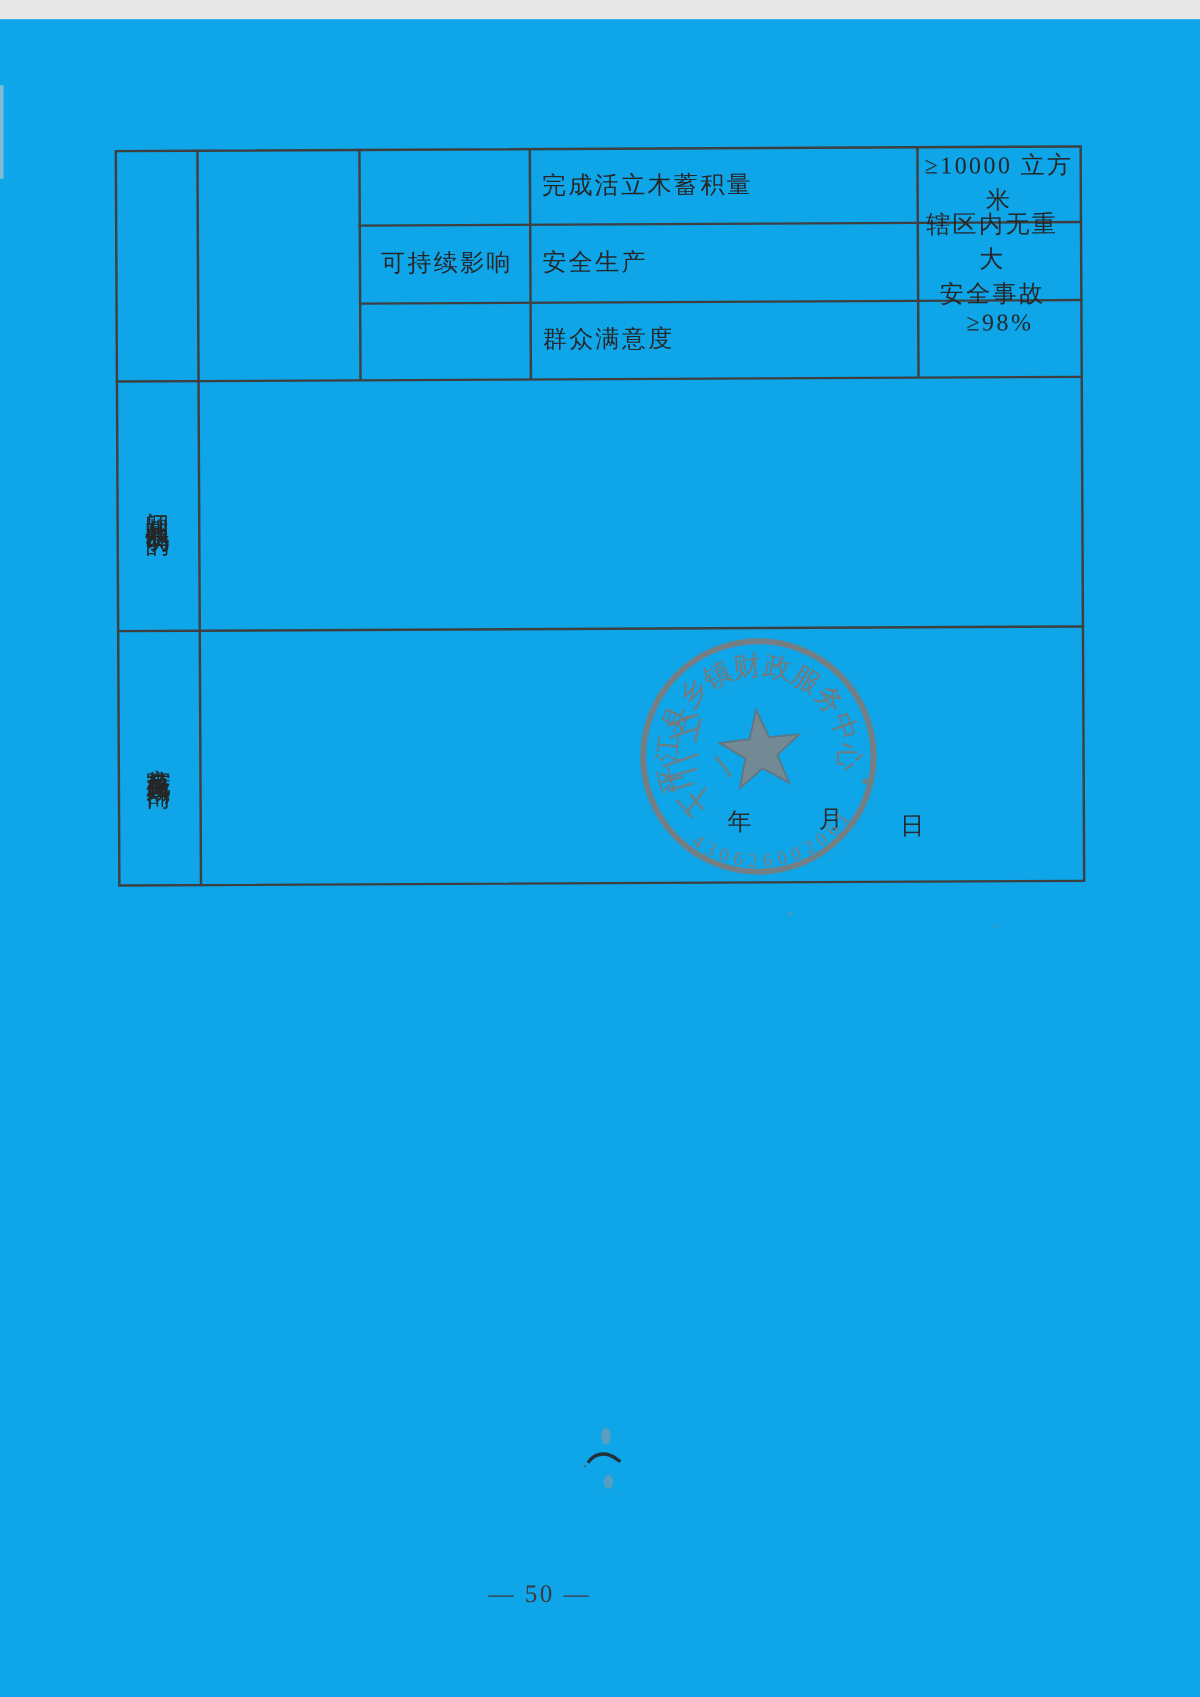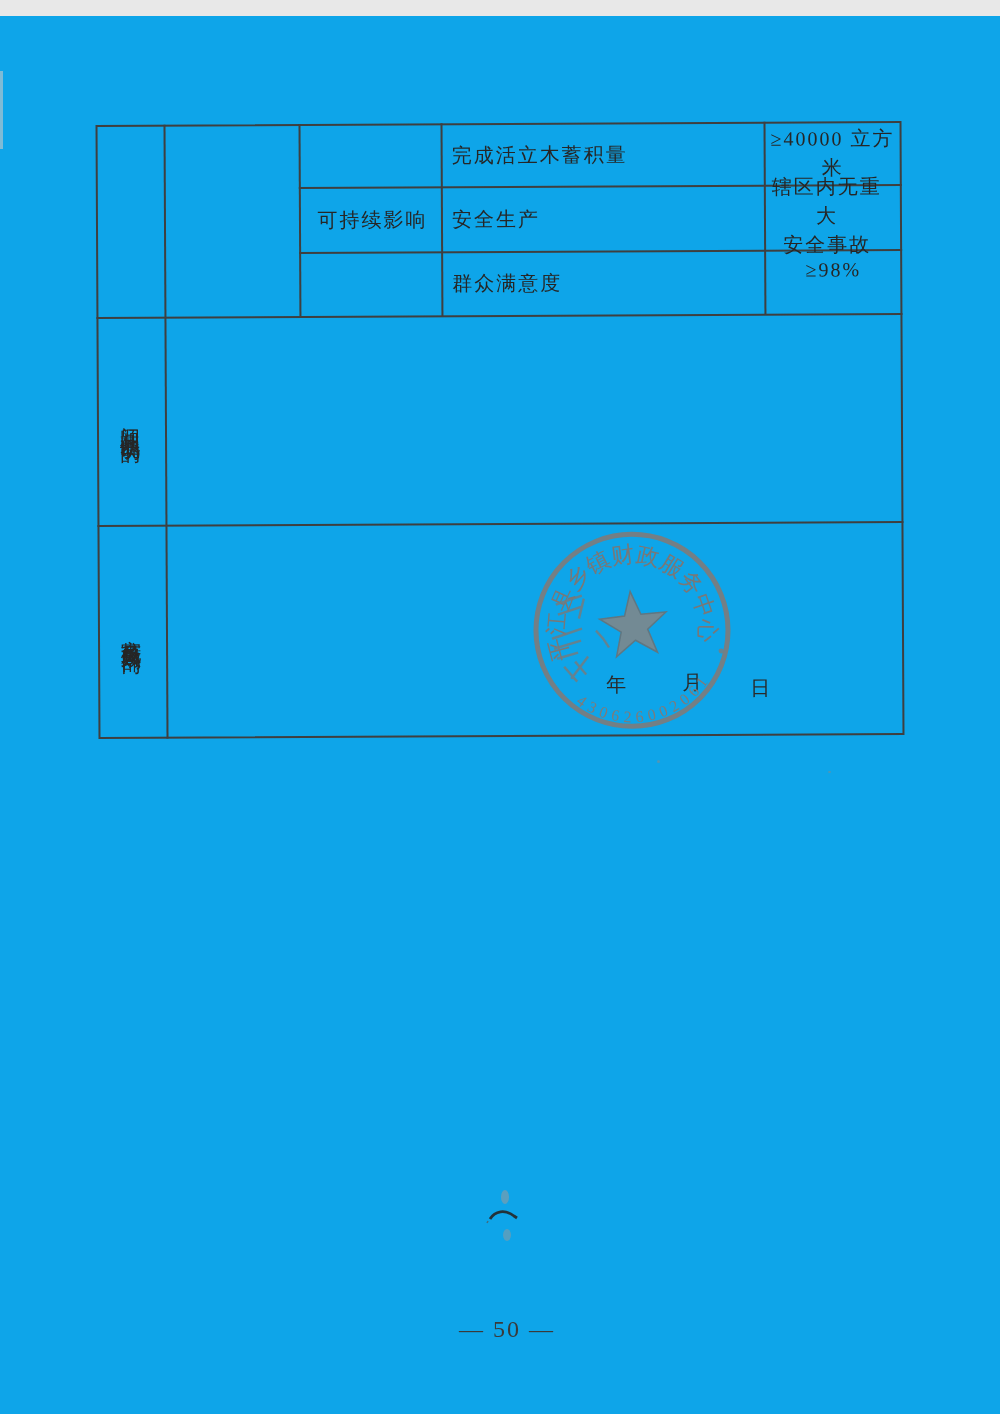--- a/index.html
+++ b/index.html
@@ -69,7 +69,7 @@
     <div class="hl" style="top:400px; left:0;     width:806px;"></div>
 
     <div class="cell left" style="left:345px; top:0; width:323px; height:63px;">完成活立木蓄积量</div>
-    <div class="cell center" style="left:668px; top:0; width:138px; height:63px; line-height:1.45;">≥40000 立方
+    <div class="cell center" style="left:668px; top:0; width:138px; height:63px; line-height:1.45;">≥10000 立方
 米</div>
 
     <div class="cell center" style="left:203px; top:63px; width:147px; height:65px;">可持续影响</div>

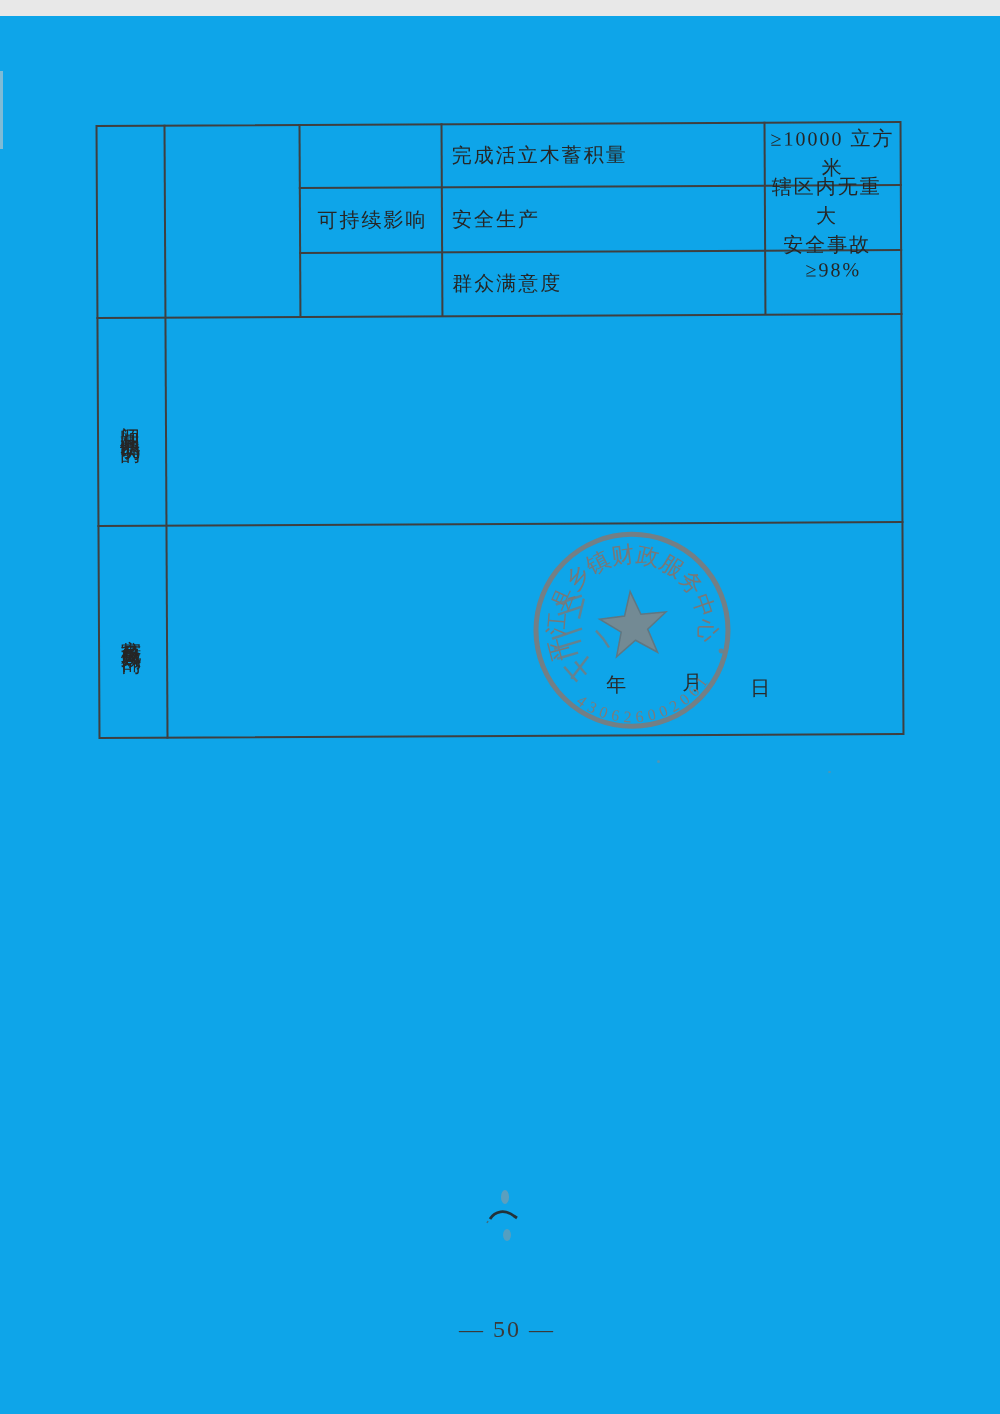--- a/index.html
+++ b/index.html
@@ -74,7 +74,7 @@
 
     <div class="cell center" style="left:203px; top:63px; width:147px; height:65px;">可持续影响</div>
     <div class="cell left" style="left:345px; top:63px; width:323px; height:65px;">安全生产</div>
-    <div class="cell center" style="left:668px; top:63px; width:126px; height:65px; line-height:1.45;font-family:Liberation Mono, monospace;">辖区内无重大
+    <div class="cell center" style="left:668px; top:63px; width:126px; height:65px; line-height:1.45;">辖区内无重大
 安全事故</div>
 
     <div class="cell left" style="left:345px; top:128px; width:323px; height:64px;">群众满意度</div>

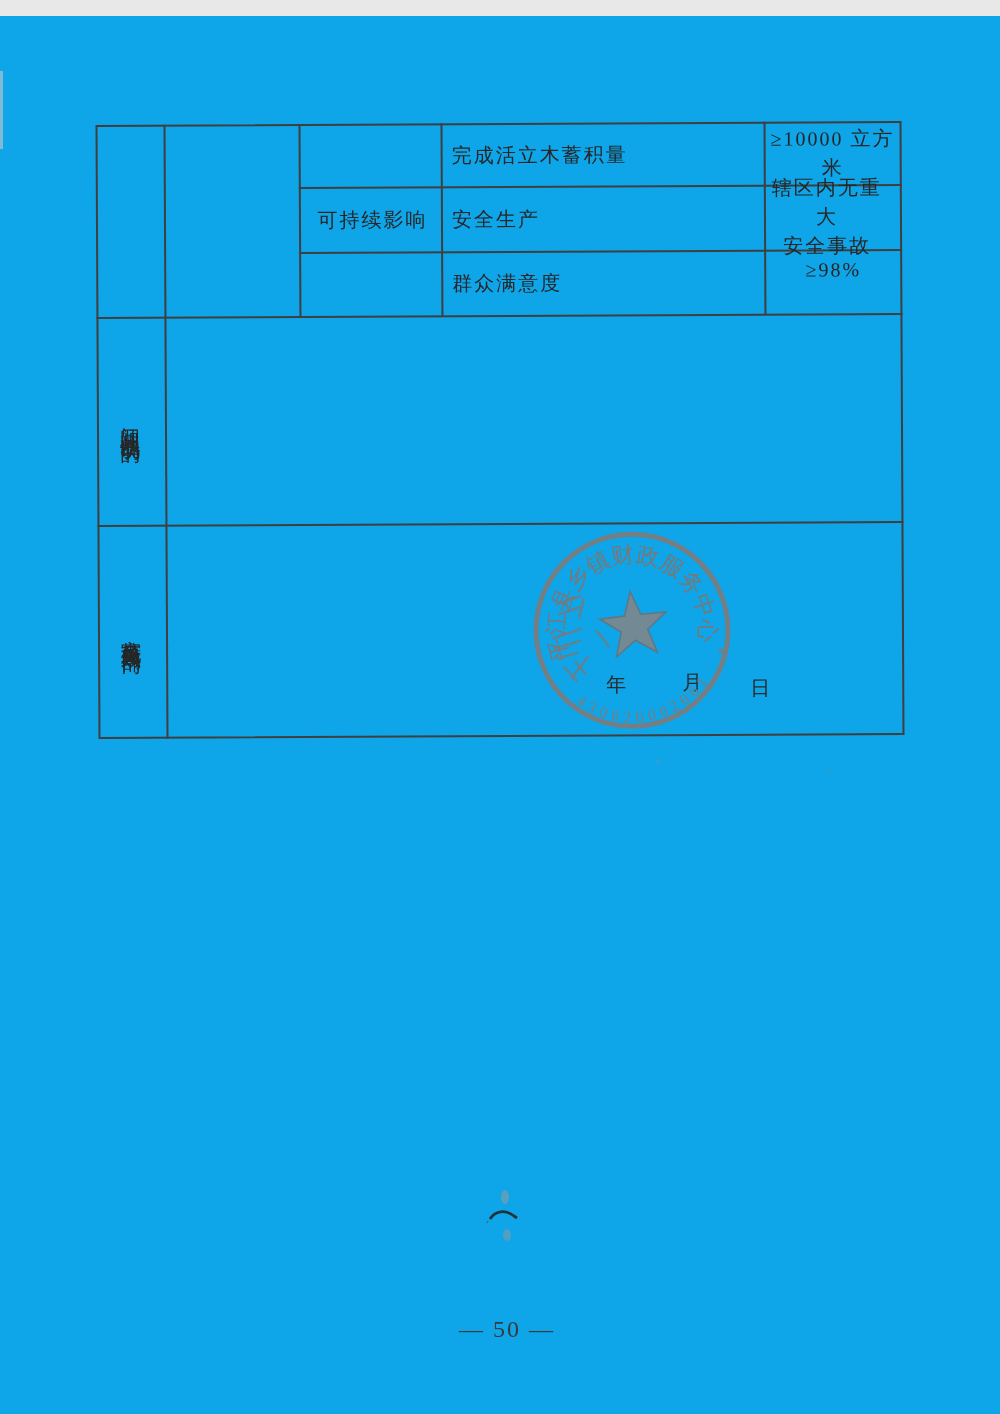--- a/index.html
+++ b/index.html
@@ -38,7 +38,7 @@
   
   .pagenum {
     position:absolute; left:407px; top:1300px; width:200px;
-    text-align:center; font-size:24px; letter-spacing:2px; color:#3a3a3a;
+    font-size:21px; letter-spacing:2px; color:#3a3a3a;
   }
   .smudge { position:absolute; left:485px; top:1168px; width:46px; height:62px; }
   .speck { position:absolute; border-radius:50%; background:#8a8a8a; }

